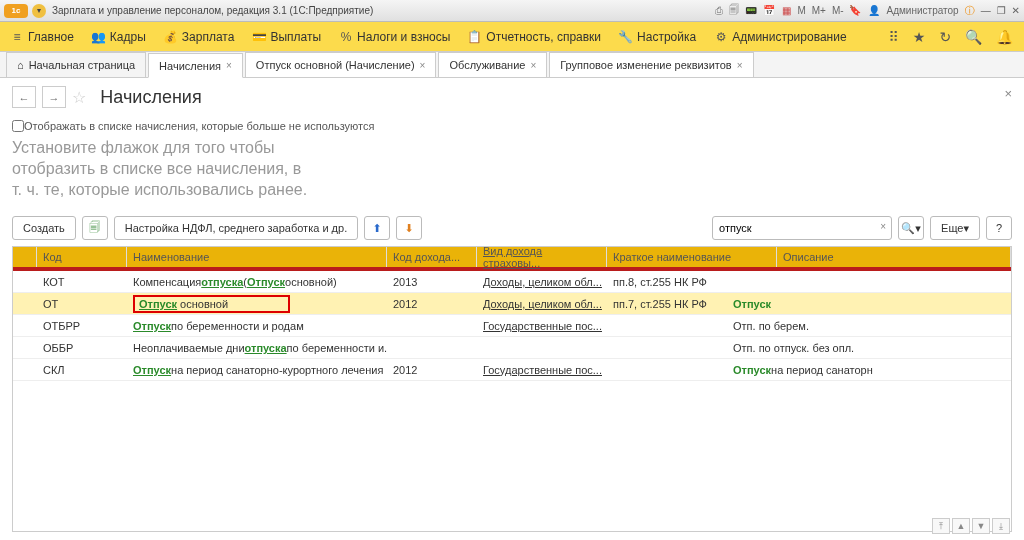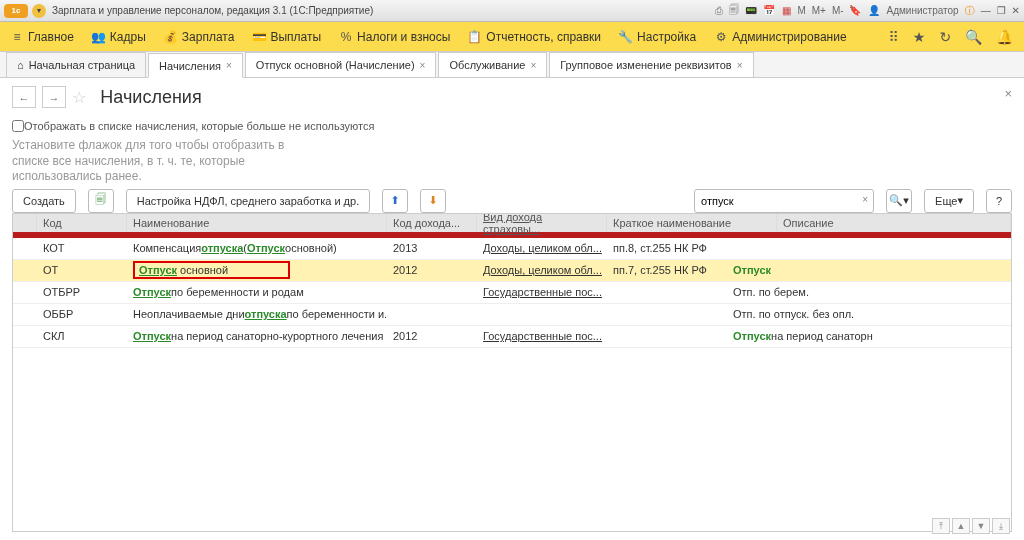--- a/index.html
+++ b/index.html
@@ -33,7 +33,7 @@
 .navrow h1 { font-size: 18px; font-weight: normal; margin-left: 8px; }
 .chkrow { display: flex; align-items: center; margin: 6px 0; font-size: 11px; color: #555; }
 .chkrow input { width: 12px; height: 12px; }
-.hint { font-size: 12px; color: #999; margin-bottom: 4px; max-width: 300px; line-height: 1.3; }
+.hint { font-size: 16px; color: #999; margin-bottom: 16px; max-width: 300px; line-height: 1.3; }
 .toolbar { display: flex; align-items: flex-end; gap: 12px; }
 .toolbar .btn { height: 24px; padding: 0 10px; border: 1px solid #bbb; background: #fff; border-radius: 3px; font-size: 11px; display: flex; align-items: center; cursor: pointer; }
 .toolbar .iconbtn { width: 26px; padding: 0; justify-content: center; }

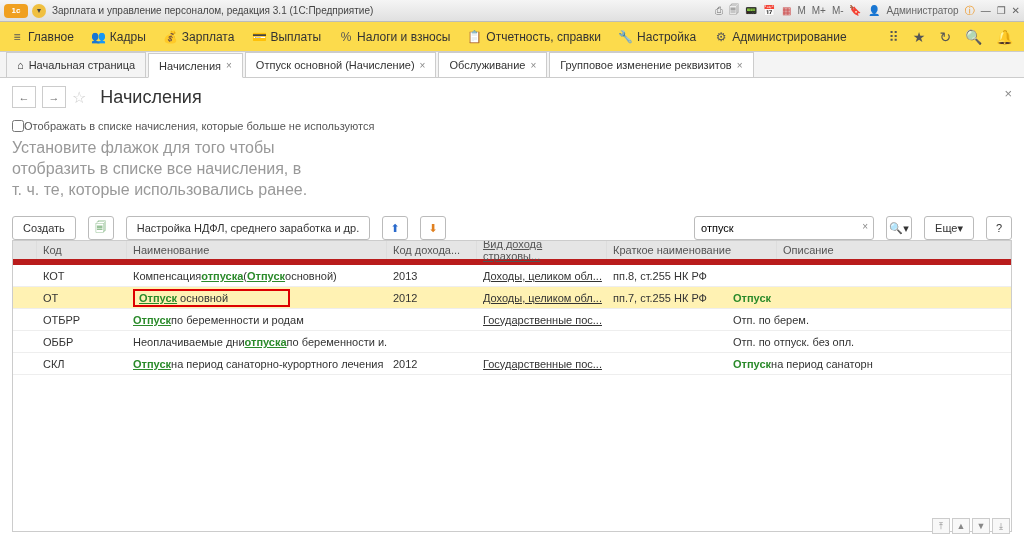--- a/index.html
+++ b/index.html
@@ -34,7 +34,7 @@
 .chkrow { display: flex; align-items: center; margin: 6px 0; font-size: 11px; color: #555; }
 .chkrow input { width: 12px; height: 12px; }
 .hint { font-size: 16px; color: #999; margin-bottom: 16px; max-width: 300px; line-height: 1.3; }
-.toolbar { display: flex; align-items: flex-end; gap: 12px; }
+.toolbar { display: flex; align-items: flex-end; gap: 6px; margin-bottom: 6px; }
 .toolbar .btn { height: 24px; padding: 0 10px; border: 1px solid #bbb; background: #fff; border-radius: 3px; font-size: 11px; display: flex; align-items: center; cursor: pointer; }
 .toolbar .iconbtn { width: 26px; padding: 0; justify-content: center; }
 .toolbar .iconbtn.green{color:#3a8a3a;}

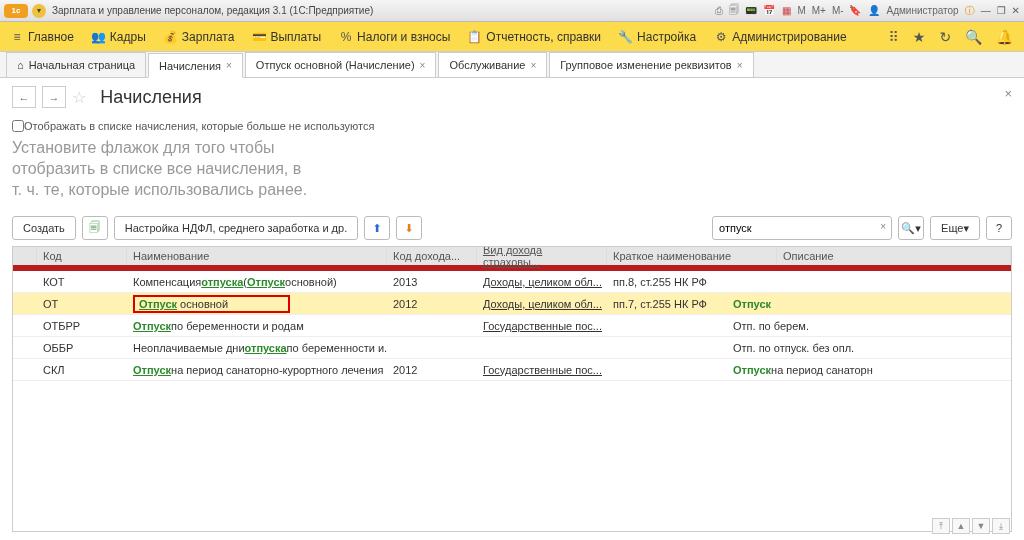--- a/index.html
+++ b/index.html
@@ -45,7 +45,7 @@
 .searchwrap{position:relative;}
 .searchwrap .clr{position:absolute;right:6px;top:5px;font-size:10px;color:#888;cursor:pointer;}
 .table { border: 1px solid #ccc; flex: 1; overflow: auto; background:#fff;}
-.table .thead { display: flex; background: #e5e5e5; border-bottom: 6px solid #b91c1c; height: 24px; }
+.table .thead { display: flex; background: #eab308; border-bottom: 4px solid #b91c1c; height: 24px; }
 .table .th { padding: 4px 6px; font-size: 11px; color: #555; border-right: 1px solid #ddd; display: flex; align-items: center; }
 .table .tr { display: flex; height: 22px; border-bottom: 1px solid #eee; align-items: center; }
 .table .tr.selected { background: #fff2b3; }

